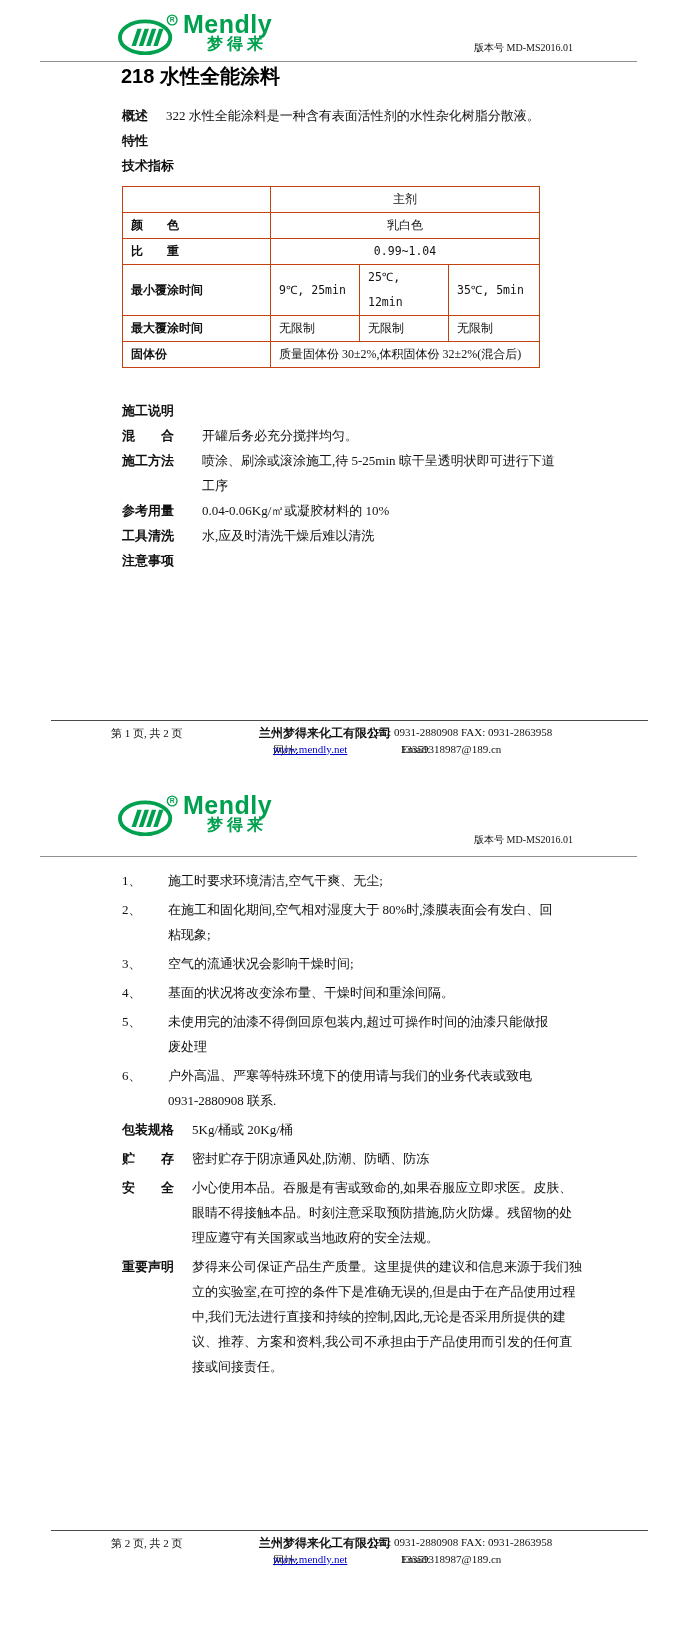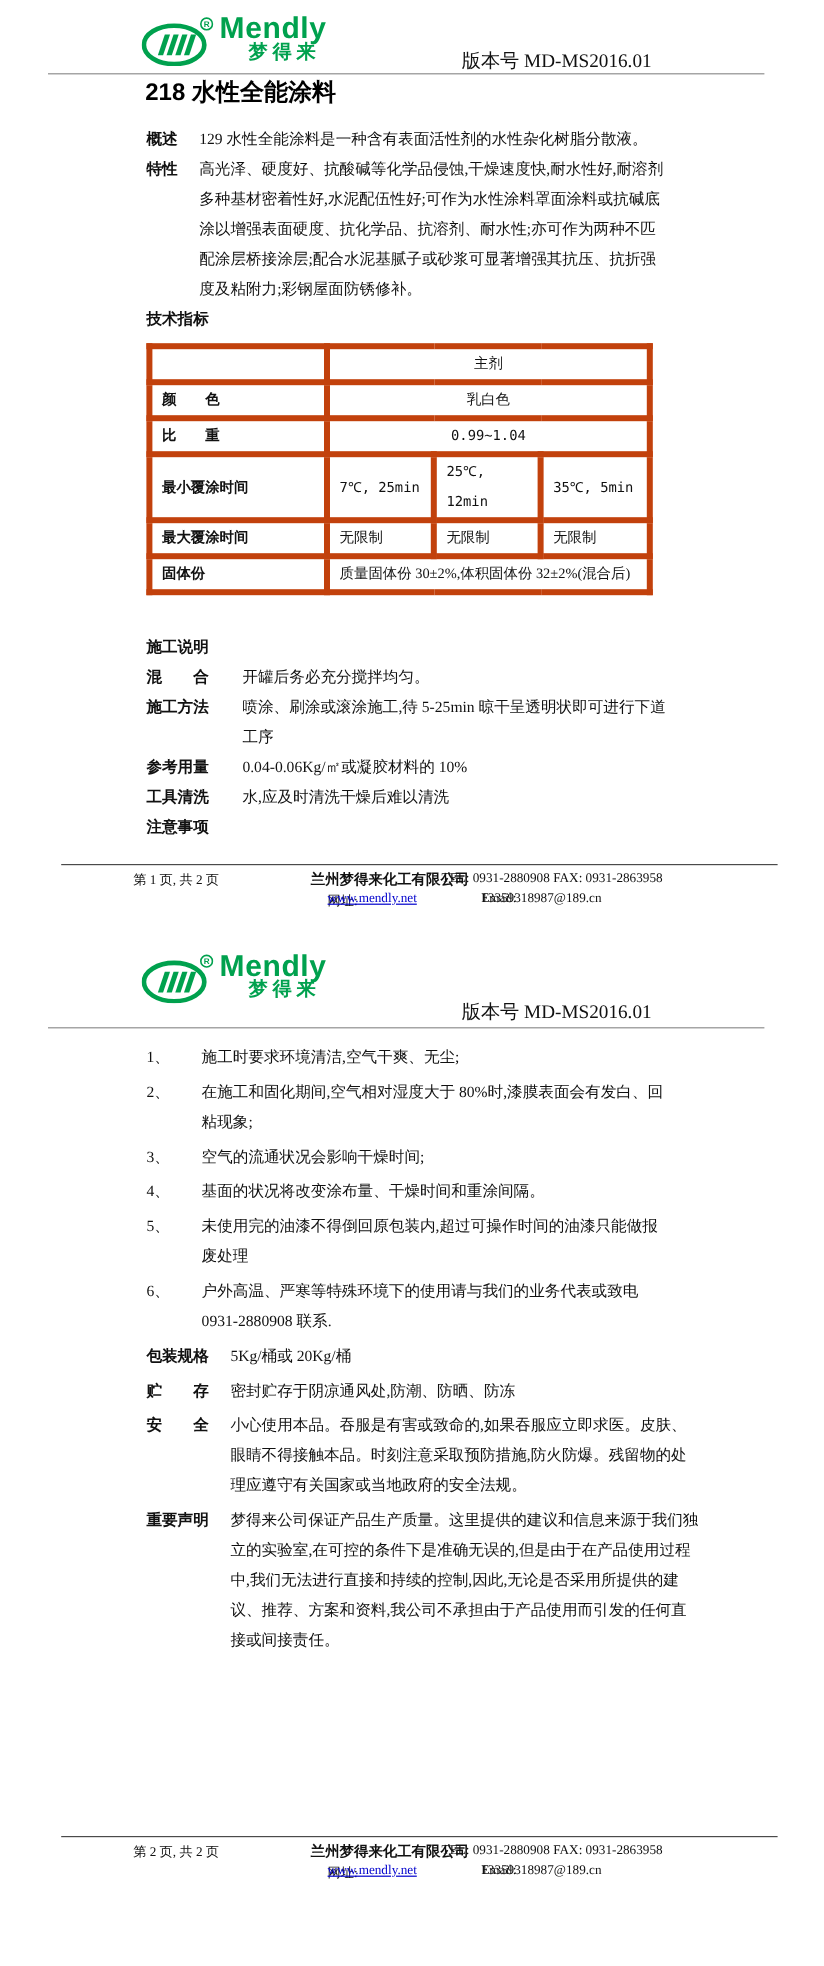--- a/index.html
+++ b/index.html
@@ -21,7 +21,7 @@
          font-size:25px;line-height:21px;color:#00A14E;letter-spacing:0.5px;}
   .brand-cn{font-family:"Liberation Sans","DejaVu Sans",sans-serif;font-weight:bold;
          font-size:16px;line-height:17px;color:#00A14E;letter-spacing:4px;padding-left:24px;}
-  .version{position:absolute;right:144px;font-size:16px;color:#111;}
+  .version{position:absolute;right:114px;font-size:10px;color:#111;}
   #page1 .version{top:41px;}
   #page2 .version{top:48px;}
   .hrule{position:absolute;left:40px;width:597px;height:1px;background:#8f8f8f;}

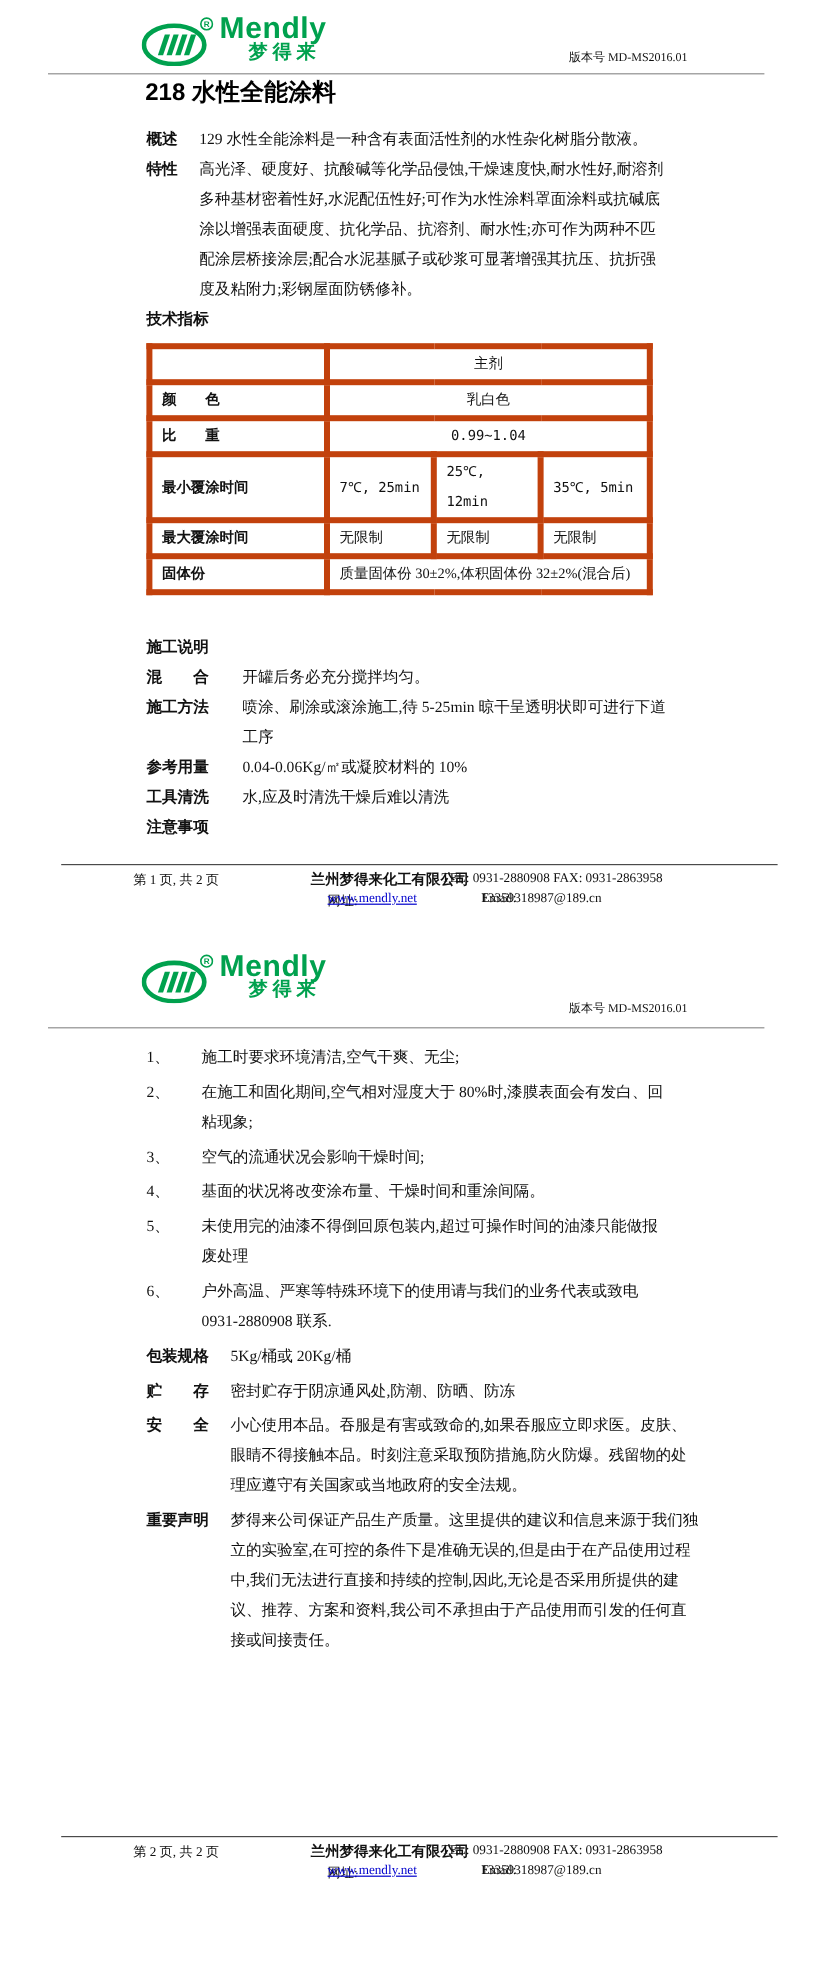--- a/index.html
+++ b/index.html
@@ -101,7 +101,7 @@
 
     <div class="row">
       <span class="lbl">概述</span>
-      <p>129 水性全能涂料是一种含有表面活性剂的水性杂化树脂分散液。</p>
+      <p>322 水性全能涂料是一种含有表面活性剂的水性杂化树脂分散液。</p>
     </div>
 
     <div class="row">

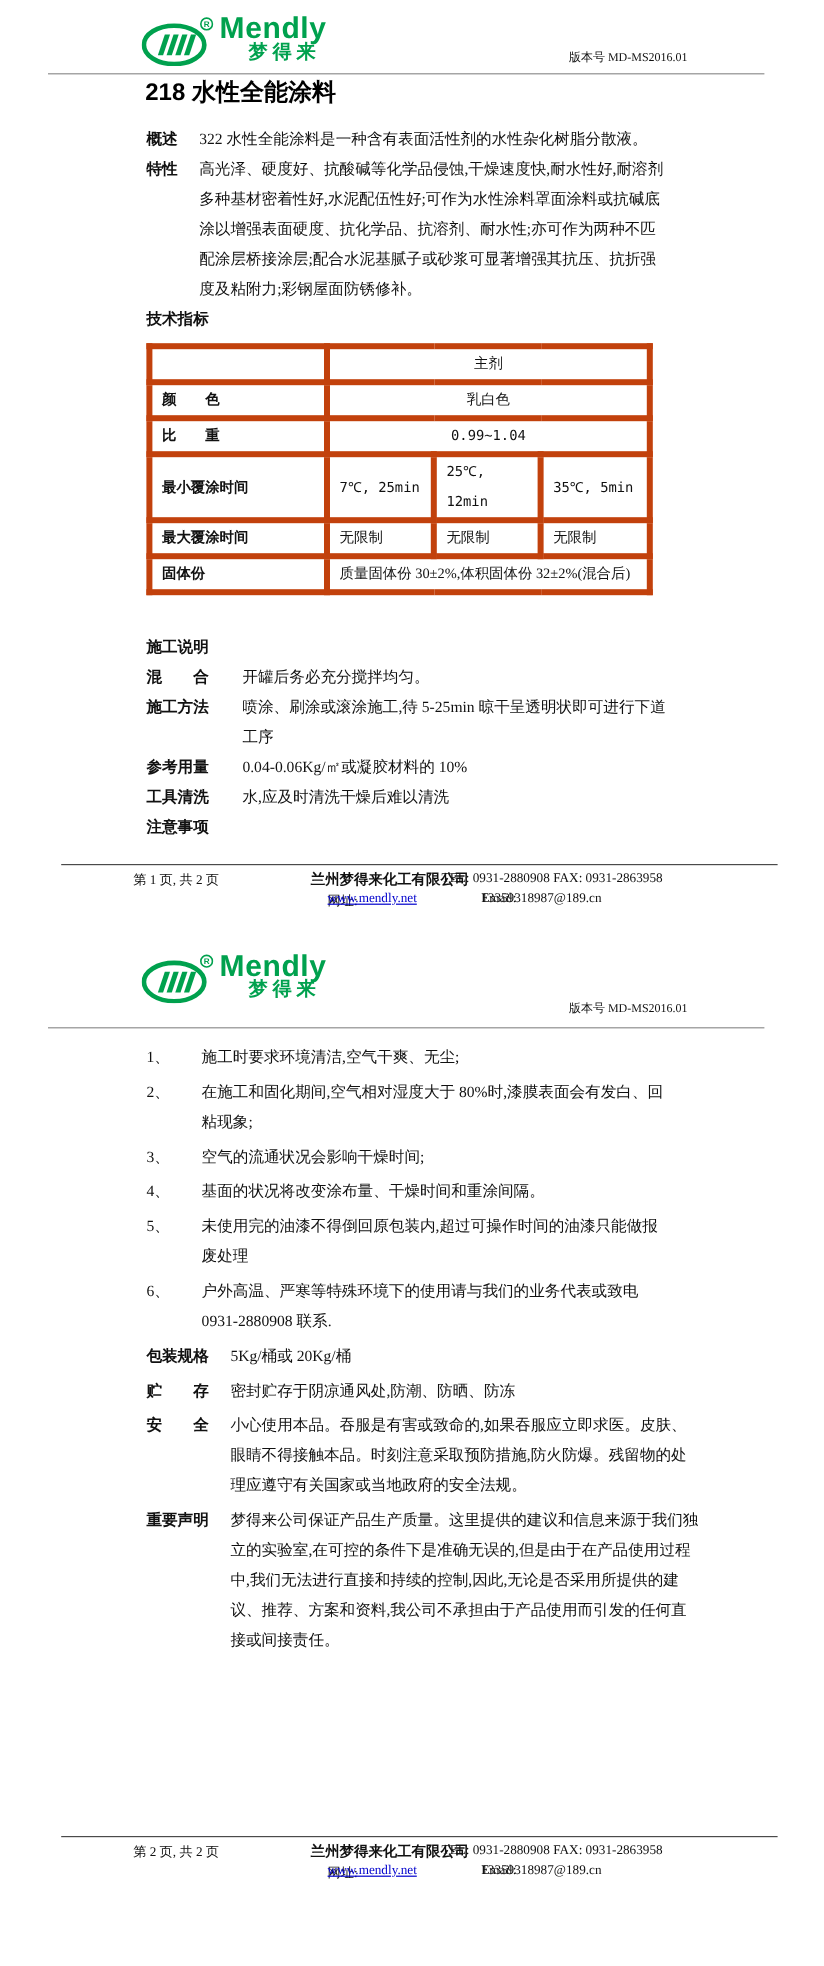--- a/index.html
+++ b/index.html
@@ -106,7 +106,6 @@
 
     <div class="row">
       <span class="lbl">特性</span>
-      <p>高光泽、硬度好、抗酸碱等化学品侵蚀,干燥速度快,耐水性好,耐溶剂多种基材密着性好,水泥配伍性好;可作为水性涂料罩面涂料或抗碱底涂以增强表面硬度、抗化学品、抗溶剂、耐水性;亦可作为两种不匹配涂层桥接涂层;配合水泥基腻子或砂浆可显著增强其抗压、抗折强度及粘附力;彩钢屋面防锈修补。</p>
     </div>
 
     <h2 class="sec-label">技术指标</h2>

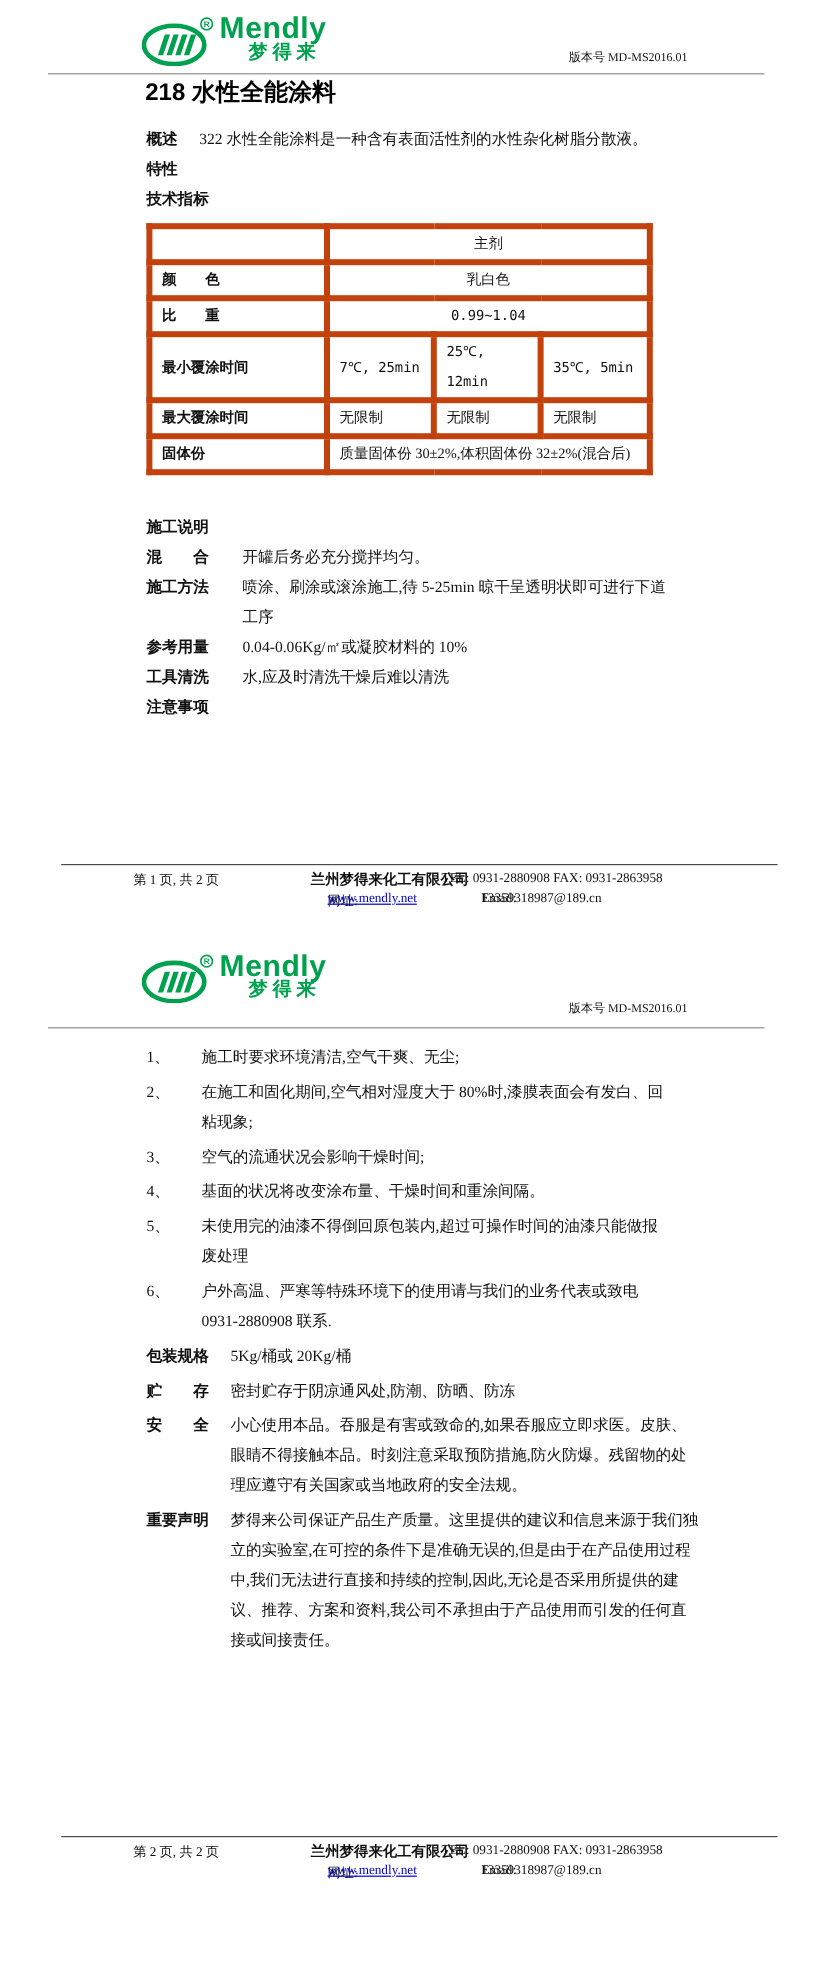--- a/index.html
+++ b/index.html
@@ -49,7 +49,7 @@
   
   .spec-table{border-collapse:collapse;table-layout:fixed;width:417px;margin-top:8px;
               font-size:12px;}
-  .spec-table td{border:5px solid #c2410c;height:23px;padding:0 8px;vertical-align:middle;}
+  .spec-table td{border:1px solid #c2410c;height:23px;padding:0 8px;vertical-align:middle;}
   .spec-table td.center{text-align:center;padding:0 2px;}
   .spec-table .lblcell{font-family:"Liberation Sans","DejaVu Sans",sans-serif;font-weight:bold;}
   .mono{font-family:"DejaVu Sans Mono","Liberation Mono",monospace;font-size:11.5px;}

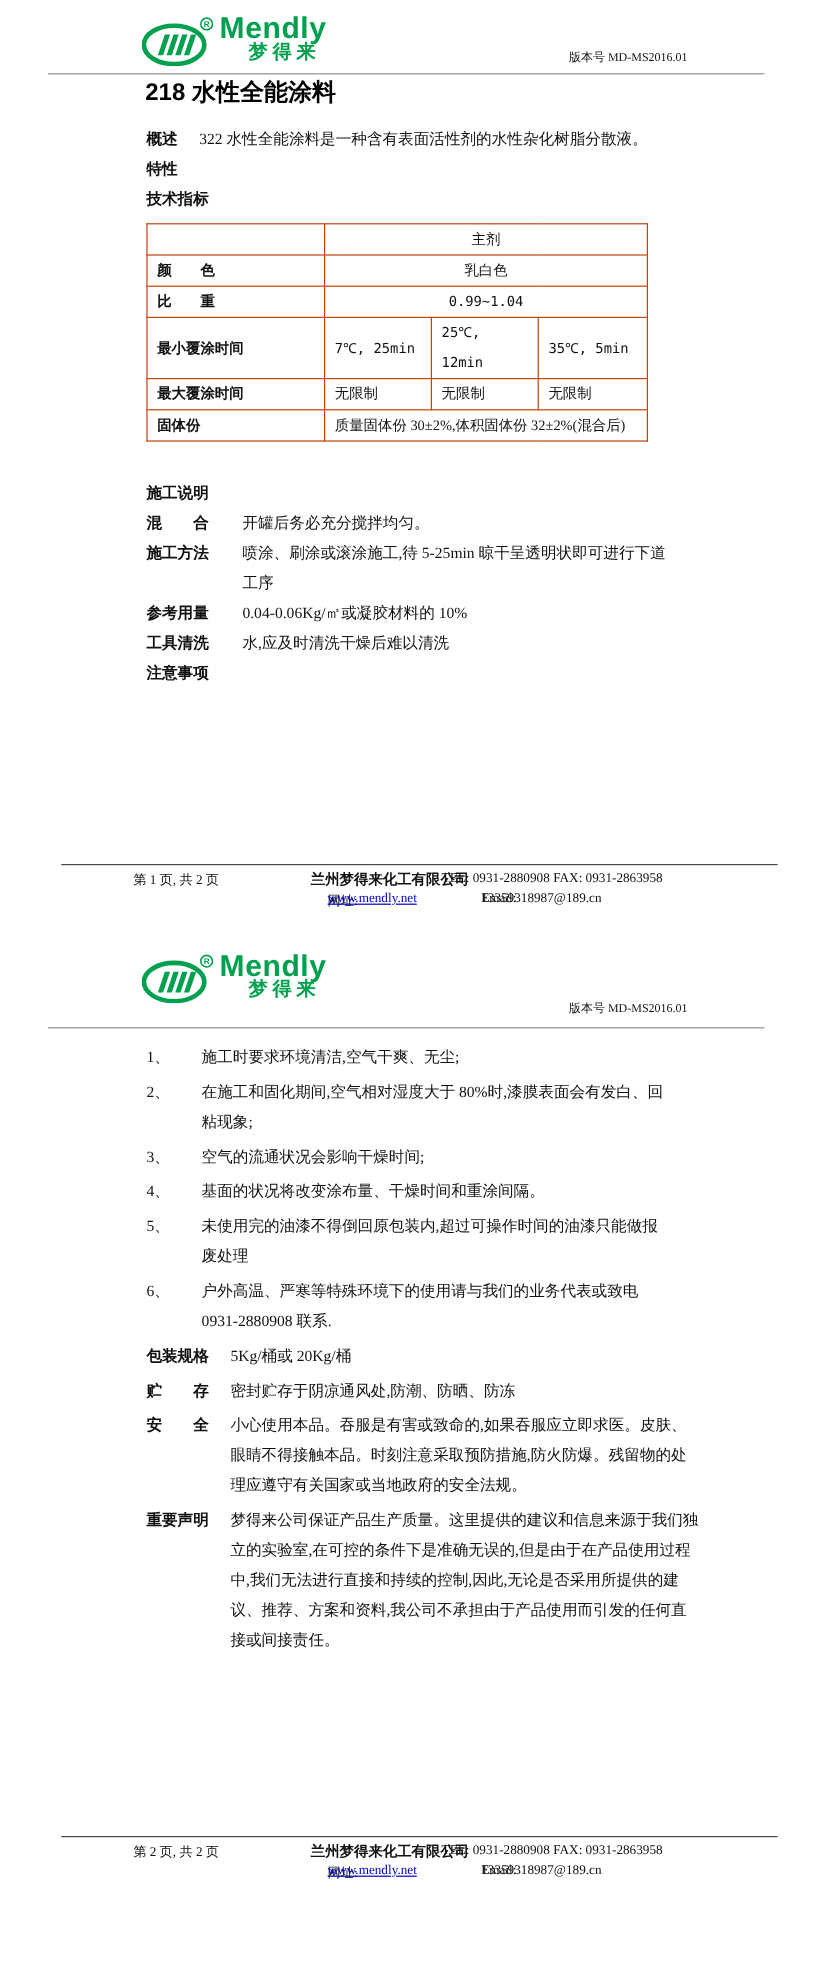--- a/index.html
+++ b/index.html
@@ -132,7 +132,7 @@
       </tr>
       <tr>
         <td class="lblcell">最小覆涂时间</td>
-        <td class="mono">7℃, 25min</td>
+        <td class="mono">9℃, 25min</td>
         <td class="mono">25℃, 12min</td>
         <td class="mono">35℃, 5min</td>
       </tr>

